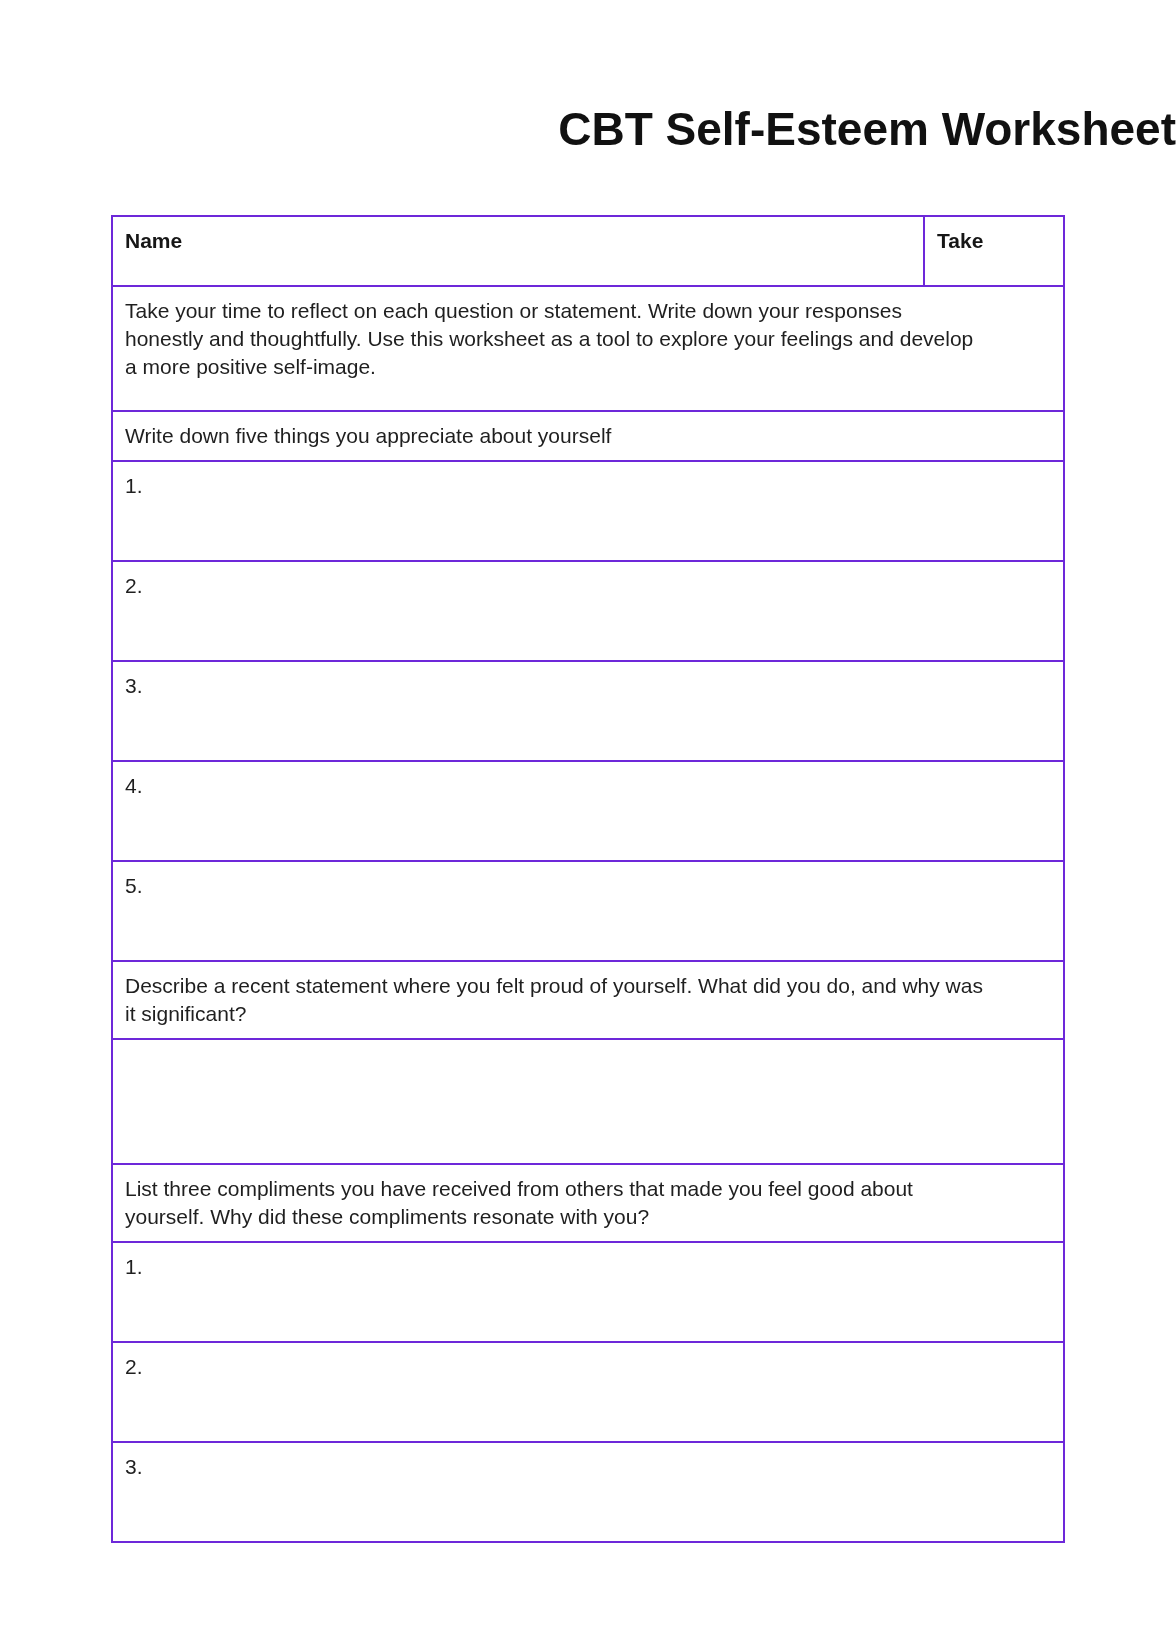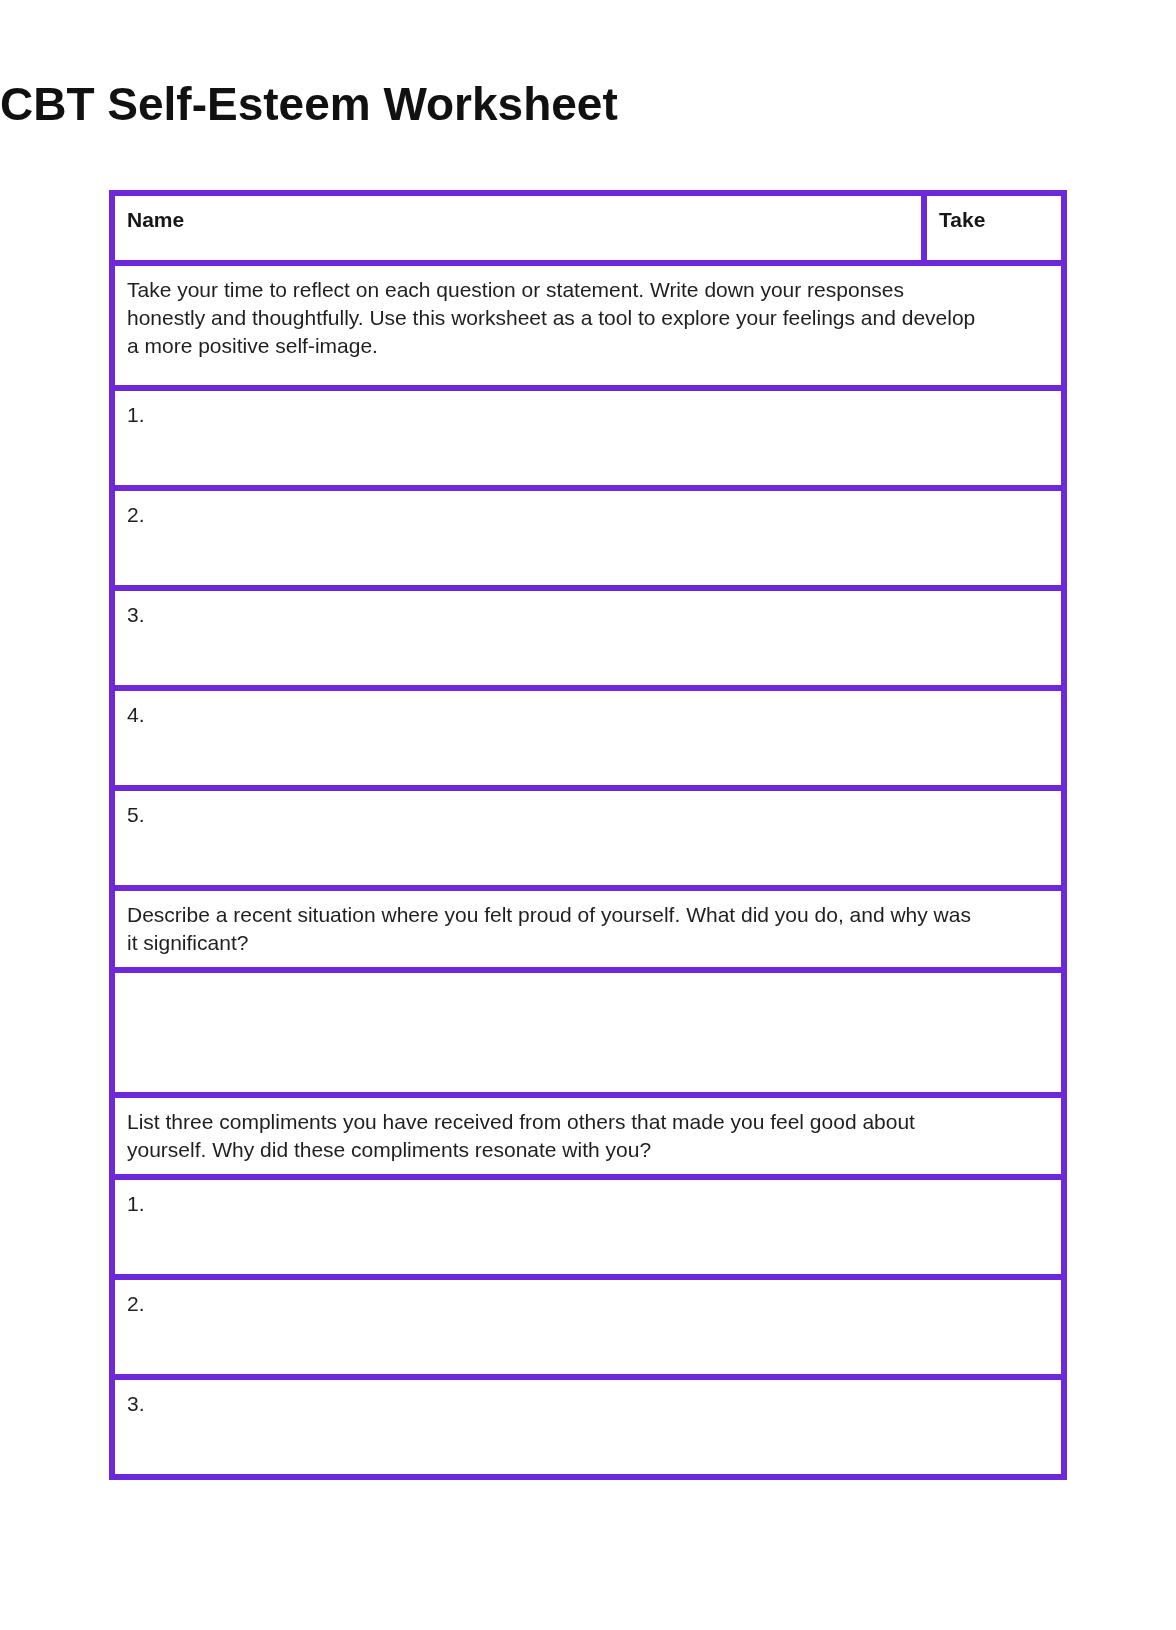--- a/index.html
+++ b/index.html
@@ -17,8 +17,8 @@
   }
   .page-title {
     margin: 0;
-    padding-top: 79px;
-    text-align: left;
+    padding-top: 104px;
+    text-align: right;
     font-size: 46px;
     line-height: 50px;
     font-weight: bold;

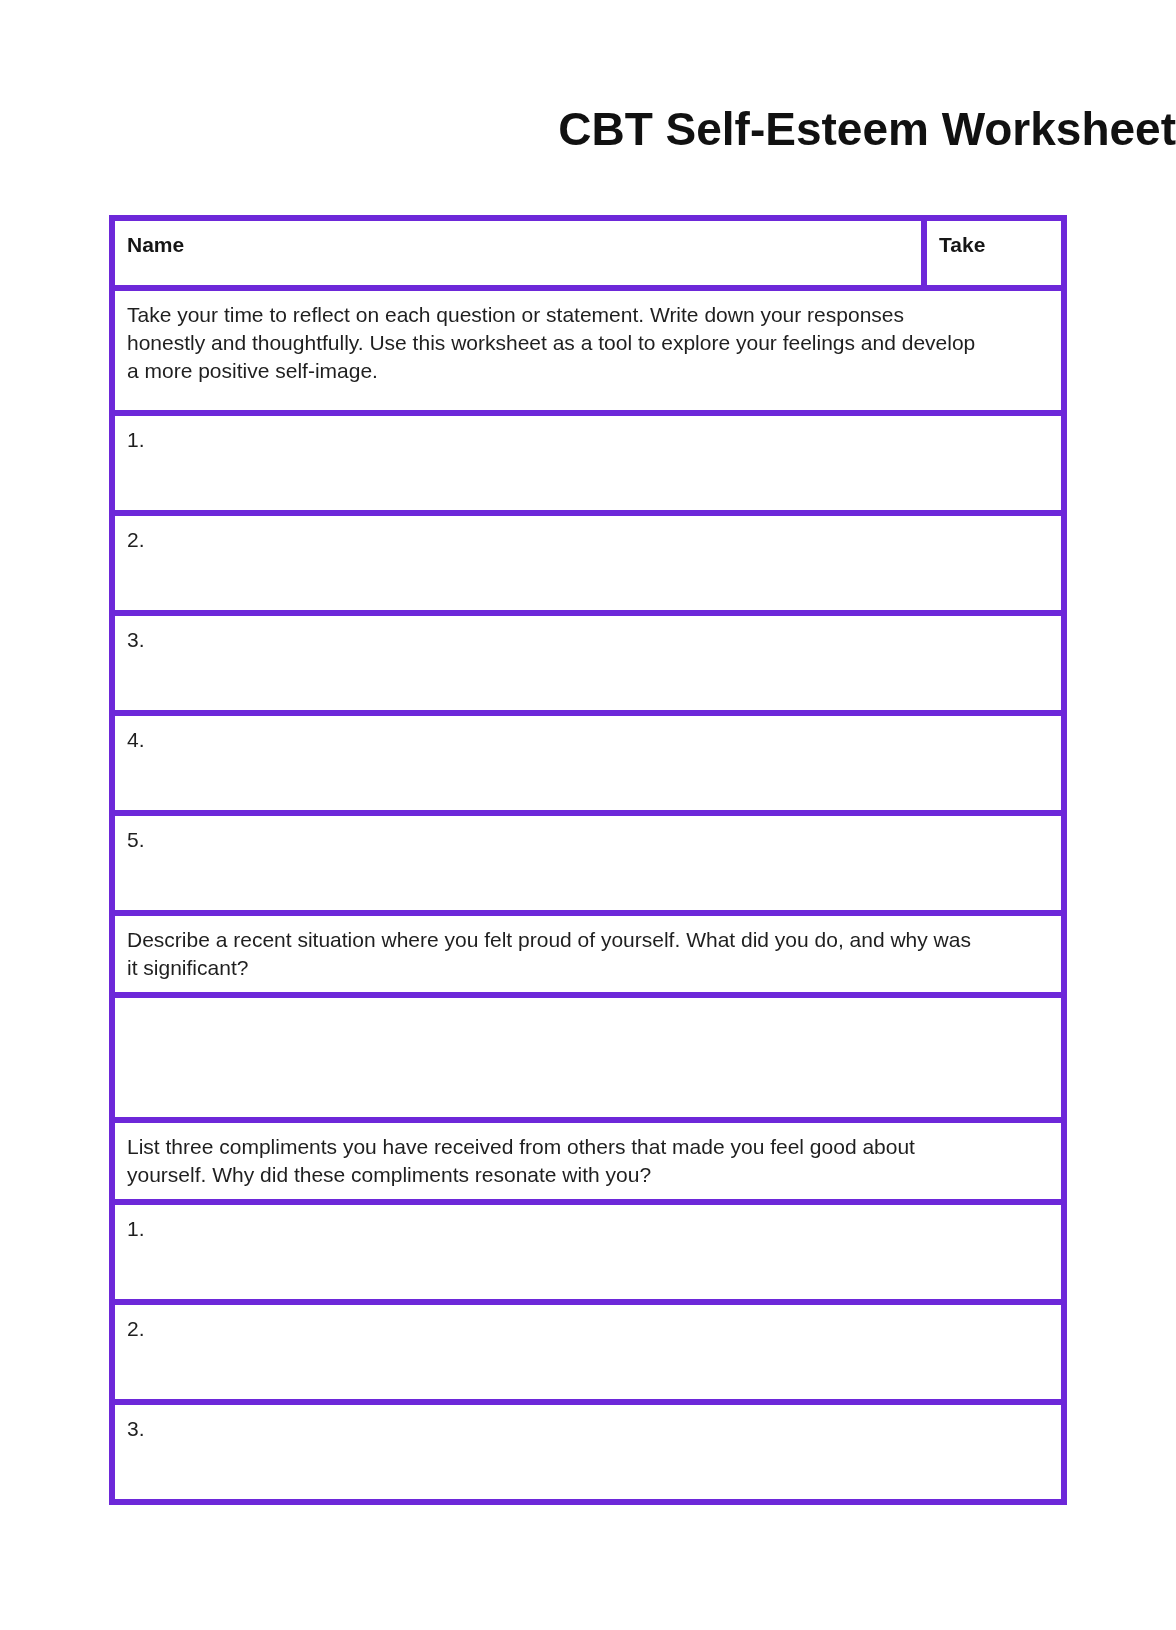--- a/index.html
+++ b/index.html
@@ -31,7 +31,7 @@
     table-layout: fixed;
   }
   table.worksheet td {
-    border: 6px solid #6d28d9;
+    border: 2px solid #6d28d9;
     vertical-align: top;
     padding: 10px 12px;
     font-size: 21px;

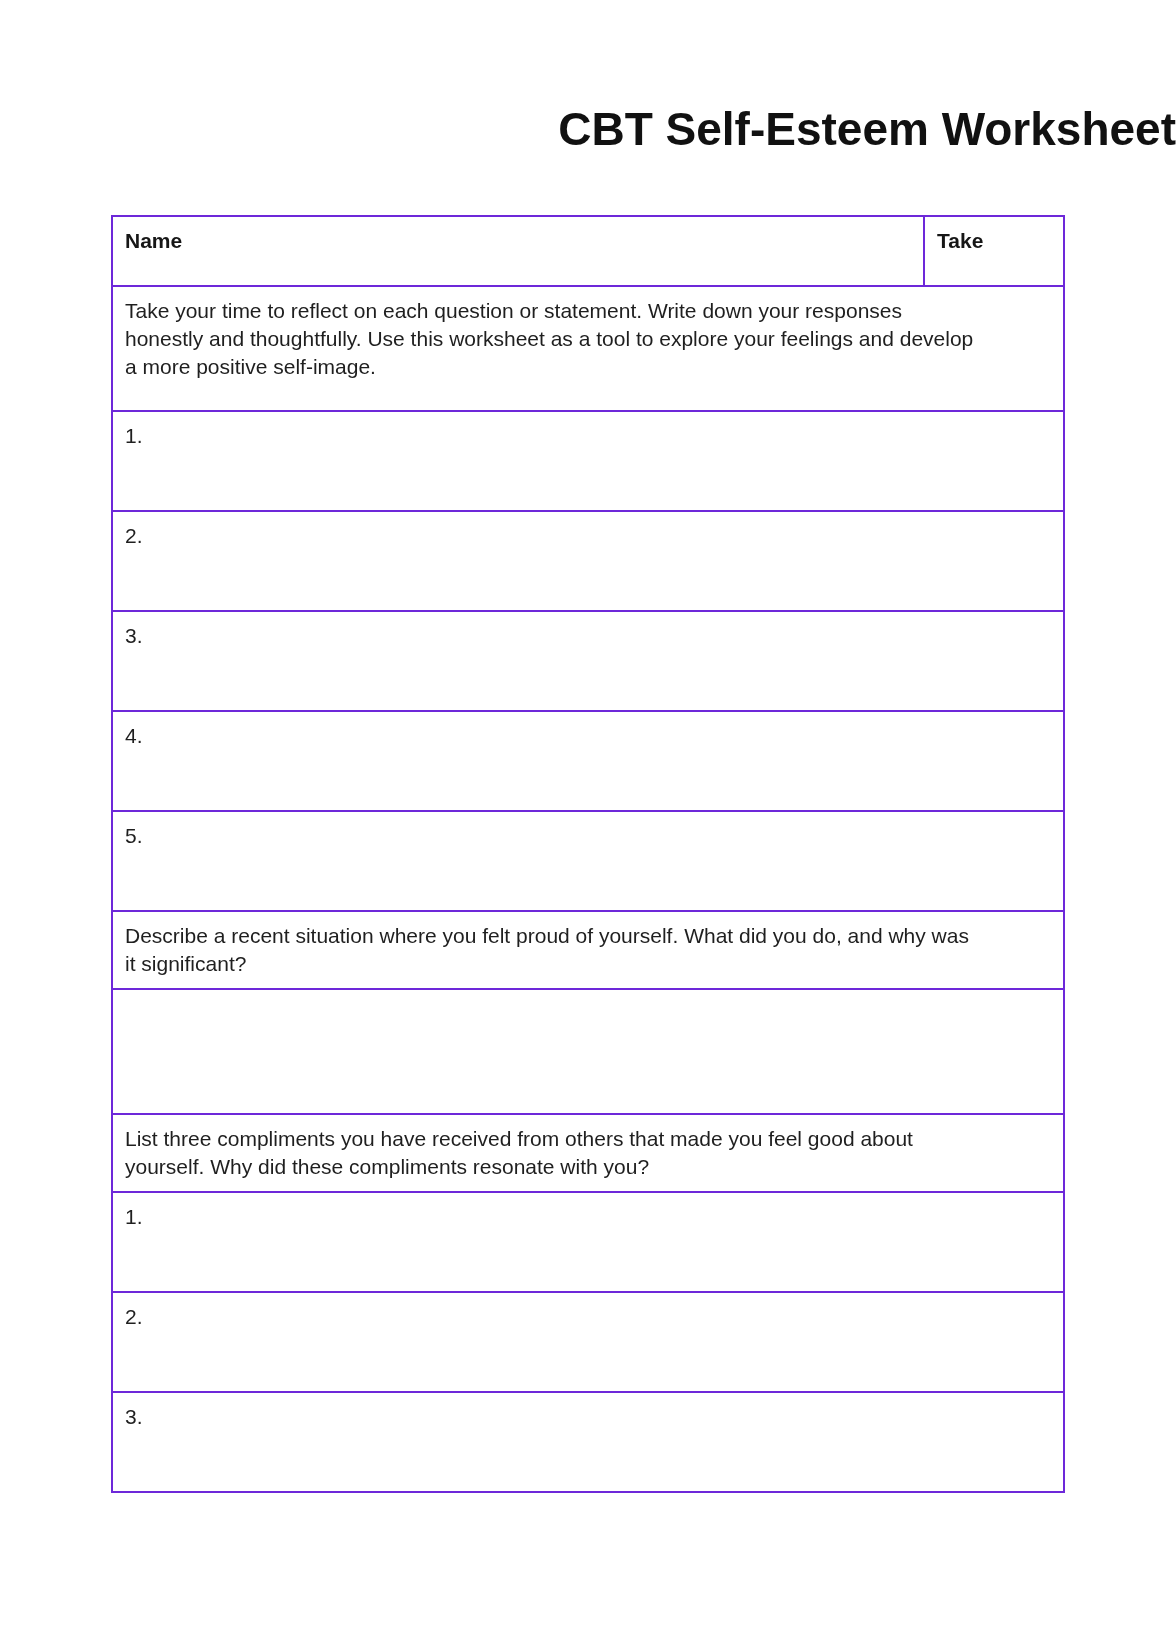--- a/index.html
+++ b/index.html
@@ -86,6 +86,9 @@
   </tr>
 
 
+  <tr class="r-prompt1">
+    <td colspan="2">Write down five things you appreciate about yourself</td>
+  </tr>
 
   <tr class="r-item">
     <td colspan="2">

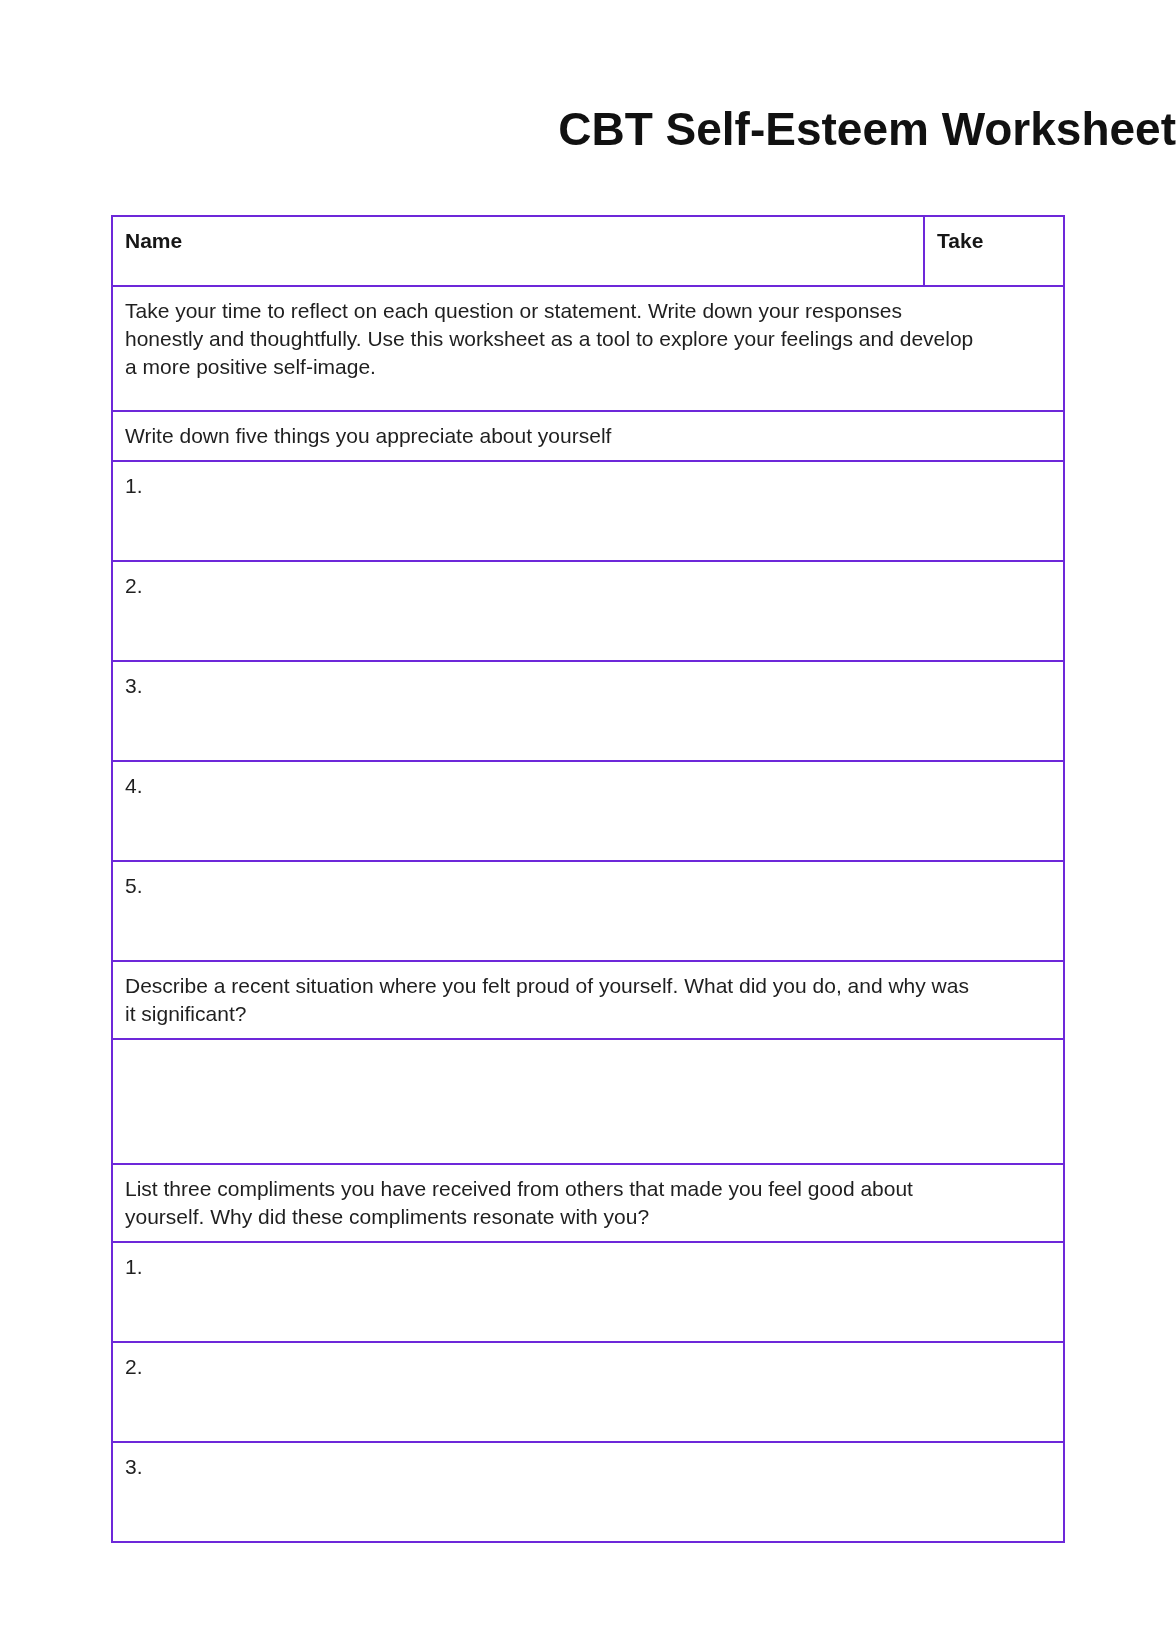--- a/index.html
+++ b/index.html
@@ -117,7 +117,7 @@
   </tr>
 
   <tr class="r-prompt2">
-    <td colspan="2" class="multiline">Describe a recent situation where you felt proud of yourself. What did you do, and why was
+    <td colspan="2" class="multiline">Describe a recent statement where you felt proud of yourself. What did you do, and why was
 it significant?</td>
   </tr>
 

